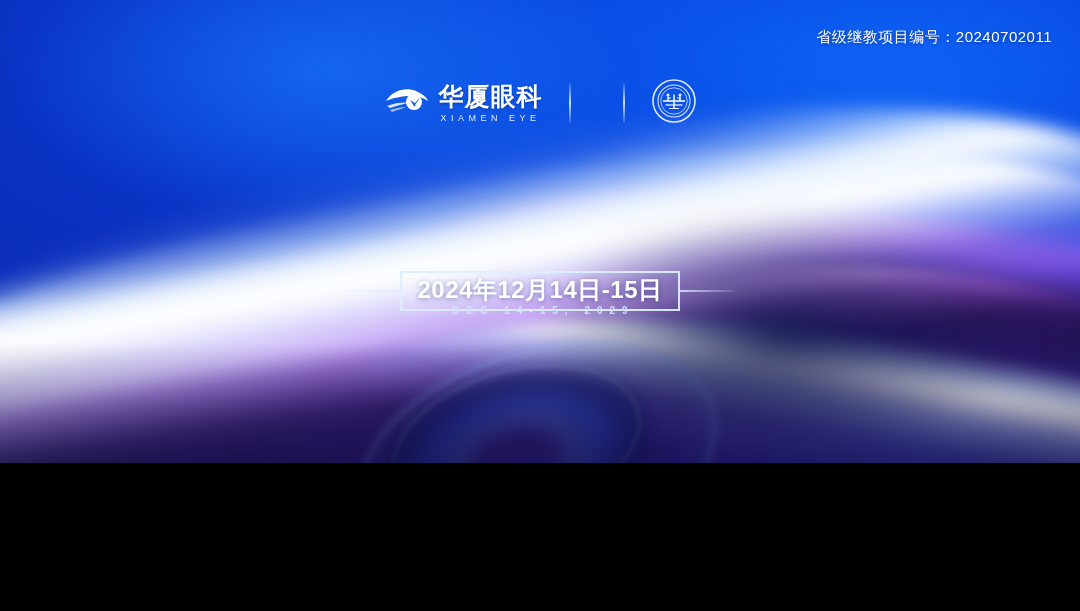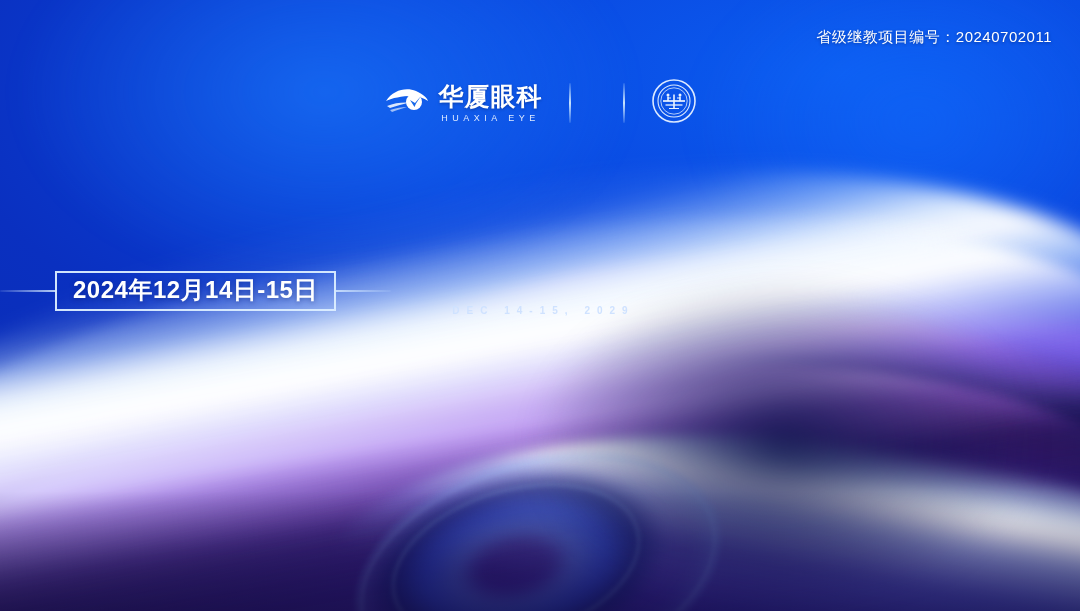--- a/index.html
+++ b/index.html
@@ -10,7 +10,7 @@
   #poster {
     position: relative;
     width: 1080px;
-    height: 611px;
+    height: 463px;
     overflow: hidden;
     font-family: "Liberation Sans", "DejaVu Sans", sans-serif;
     background: #0b44e0;

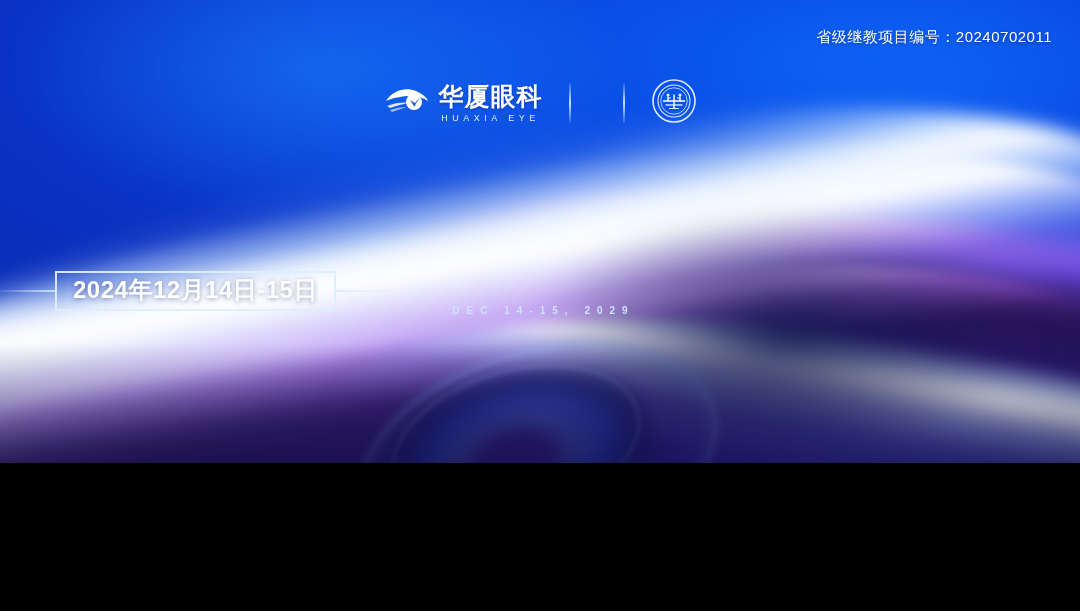--- a/index.html
+++ b/index.html
@@ -371,7 +371,7 @@
         </span>
         <span class="logo-text">
           <span class="logo-cn lg">华厦眼科</span>
-          <span class="logo-en lg">HUAXIA EYE</span>
+          <span class="logo-en lg">XIAMEN EYE</span>
         </span>
       </div>
 

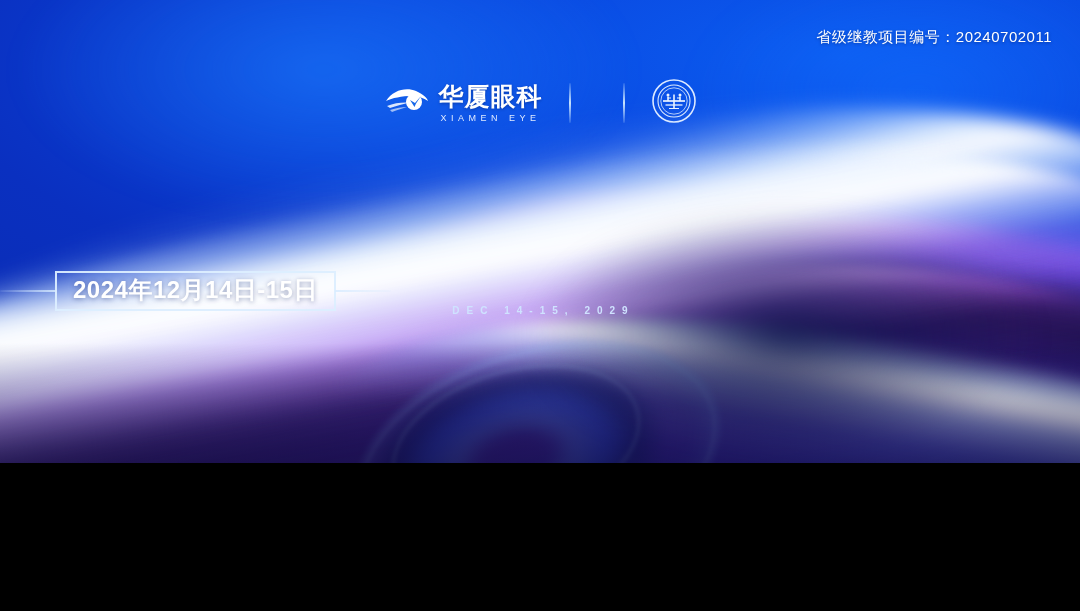--- a/index.html
+++ b/index.html
@@ -290,6 +290,7 @@
     top: 271px; left: 0; right: 0;
     display: flex;
     align-items: center;
+    justify-content: center;
     gap: 0;
   }
   .date-line {

